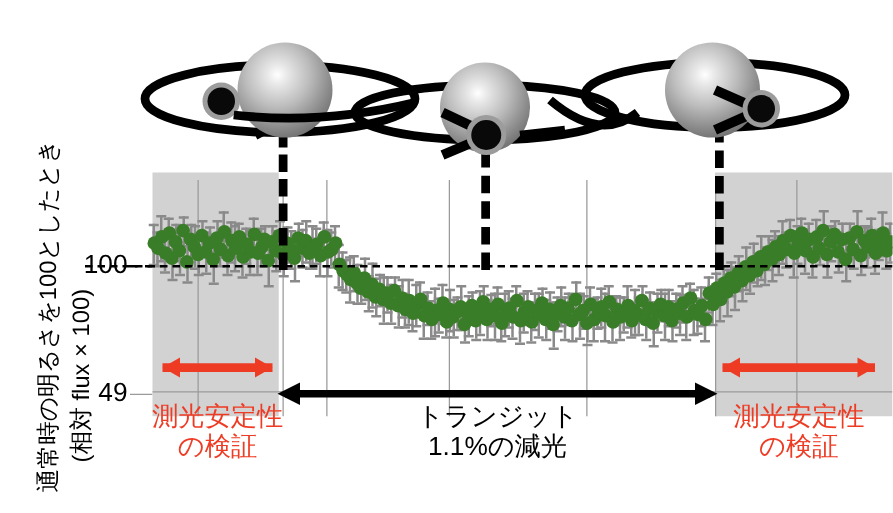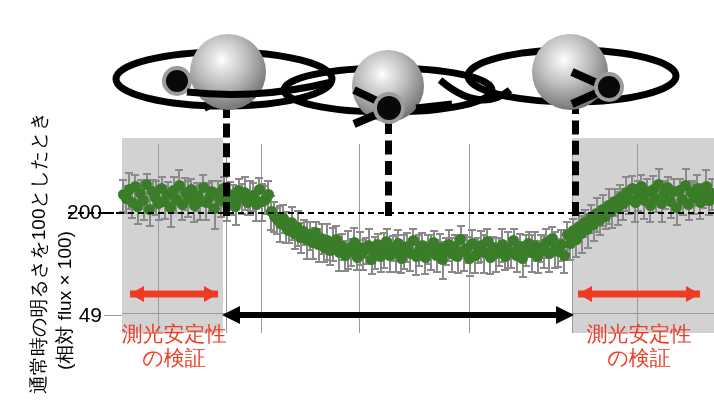--- a/index.html
+++ b/index.html
@@ -58,7 +58,7 @@
   <div class="ylab" id="ylab-main">通常時の明るさを100としたとき</div>
   <div class="ylab" id="ylab-sub">(相対 flux × 100)</div>
 
-  <div class="ytick" id="ytick-100">200</div>
+  <div class="ytick" id="ytick-100">100</div>
   <div class="ytick" id="ytick-98">49</div>
 
   <div class="ytick-dash" style="left:104px;top:212px;width:18px;"></div>

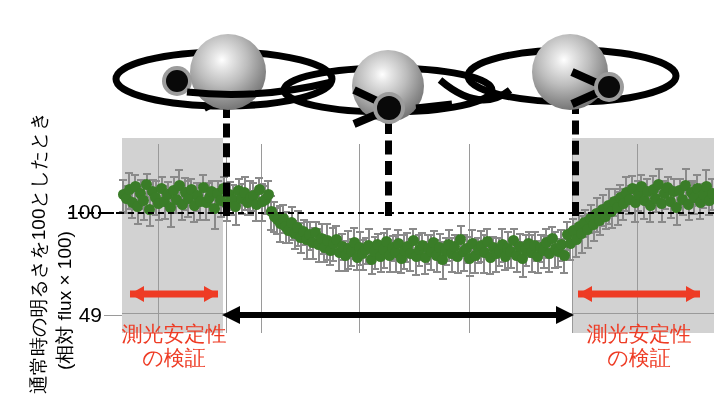--- a/index.html
+++ b/index.html
@@ -947,6 +947,10 @@
     <div>の検証</div>
   </div>
 
+  <div class="ann ann-blk" style="left:278px;top:322px;width:240px;">
+    <div>トランジット</div>
+    <div>1.1%の減光</div>
+  </div>
 
   <div class="ann ann-red" style="left:574px;top:322px;width:130px;">
     <div>測光安定性</div>

